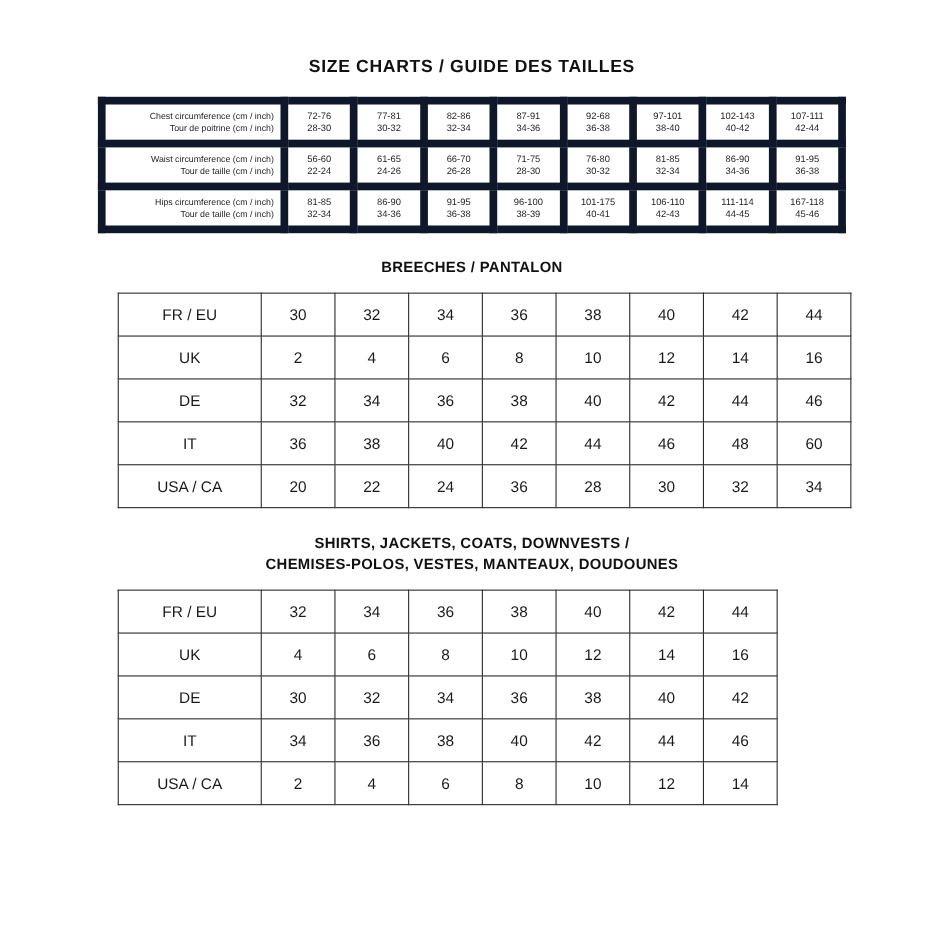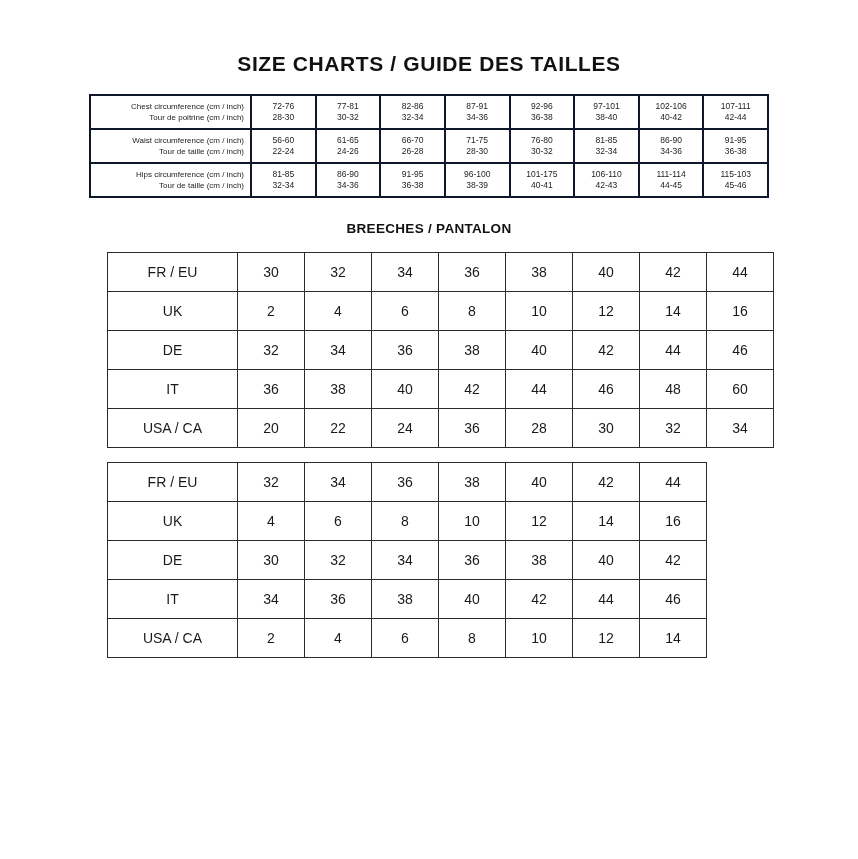--- a/index.html
+++ b/index.html
@@ -24,7 +24,7 @@
   
   .main-title {
     text-align: center;
-    font-size: 21px;
+    font-size: 16px;
     font-weight: bold;
     letter-spacing: 0.6px;
     margin-top: 52px;

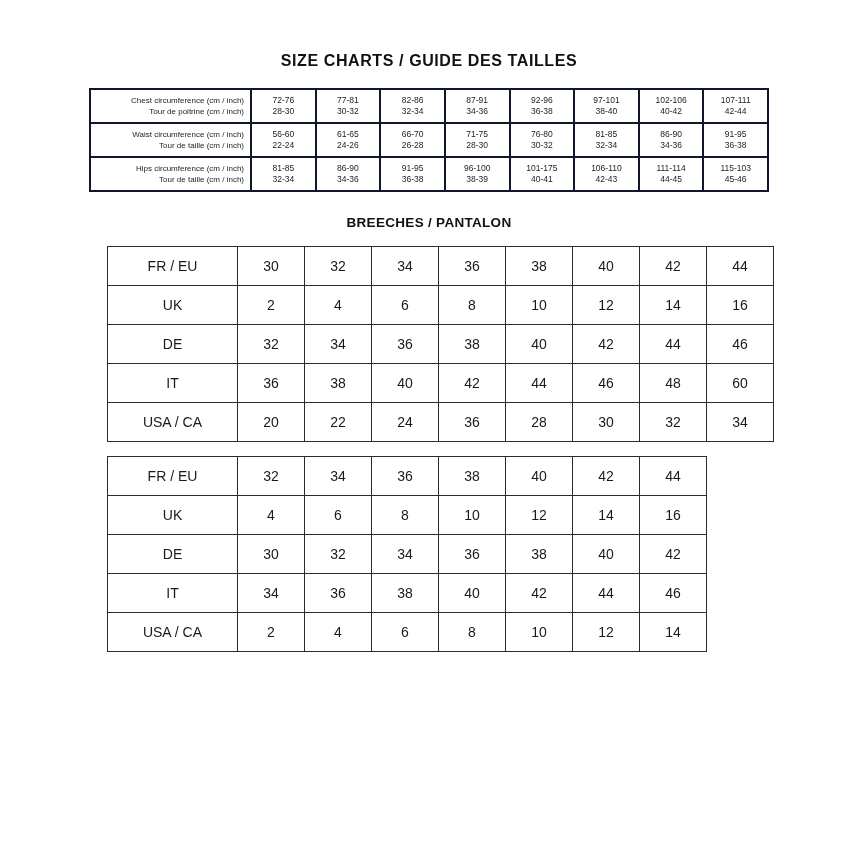--- a/index.html
+++ b/index.html
@@ -62,7 +62,7 @@
     table-layout: fixed;
   }
   table.meas td {
-    border: 2px solid #0f172a;
+    border: 7px solid #0f172a;
     text-align: center;
     vertical-align: middle;
     font-size: 8.5px;

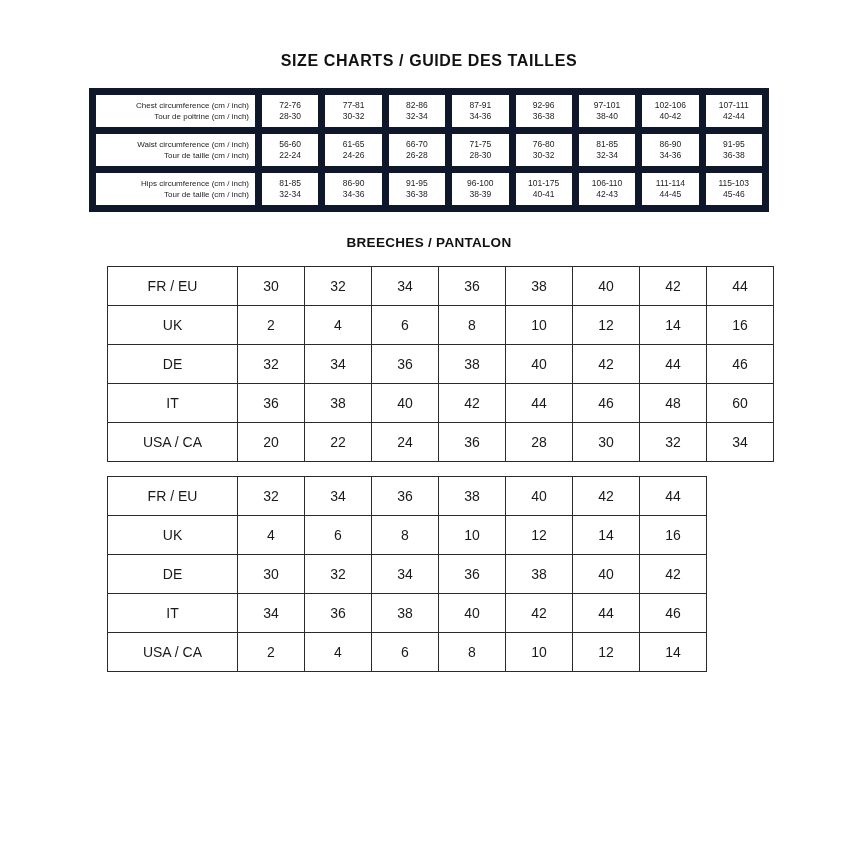--- a/index.html
+++ b/index.html
@@ -148,7 +148,7 @@
               <span class="cellline">34-36</span>
             </td>
           <td>
-              <span class="cellline">92-96</span>
+              <span class="cellline">92-68</span>
               <span class="cellline">36-38</span>
             </td>
           <td>

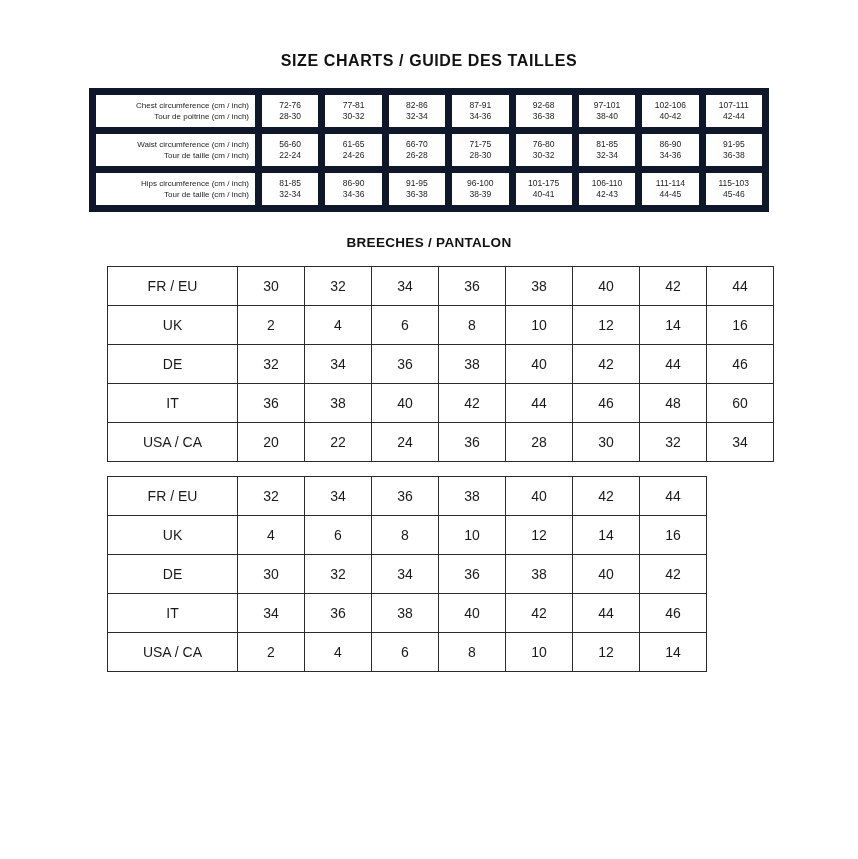--- a/index.html
+++ b/index.html
@@ -156,7 +156,7 @@
               <span class="cellline">38-40</span>
             </td>
           <td>
-              <span class="cellline">102-106</span>
+              <span class="cellline">102-143</span>
               <span class="cellline">40-42</span>
             </td>
           <td>

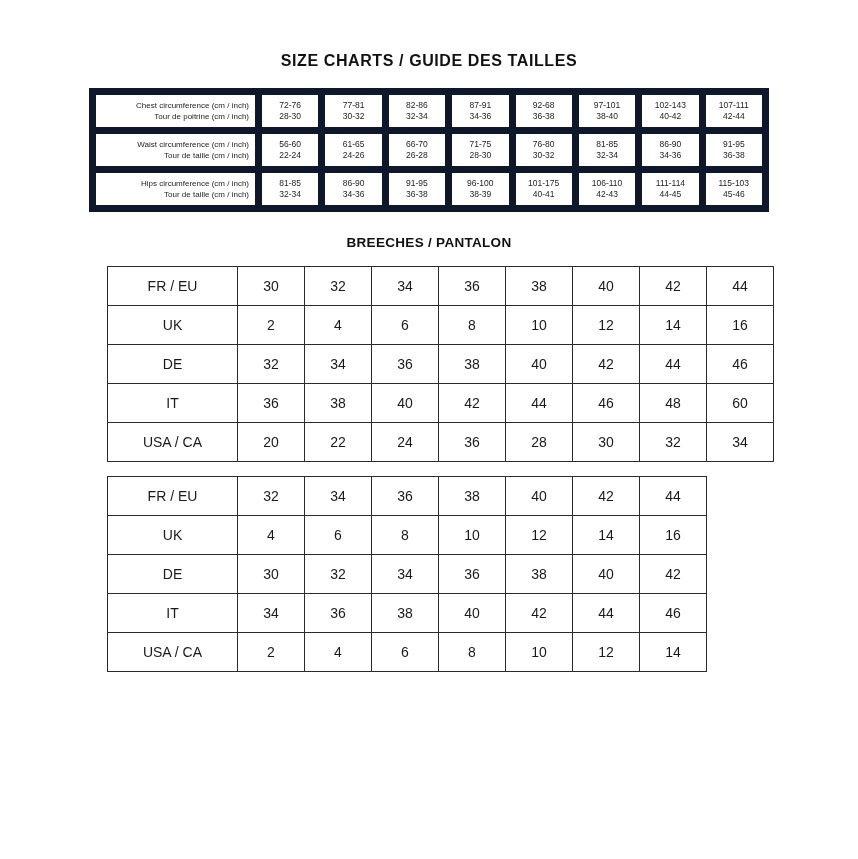--- a/index.html
+++ b/index.html
@@ -236,7 +236,7 @@
               <span class="cellline">44-45</span>
             </td>
           <td>
-              <span class="cellline">115-103</span>
+              <span class="cellline">167-118</span>
               <span class="cellline">45-46</span>
             </td>
         </tr>

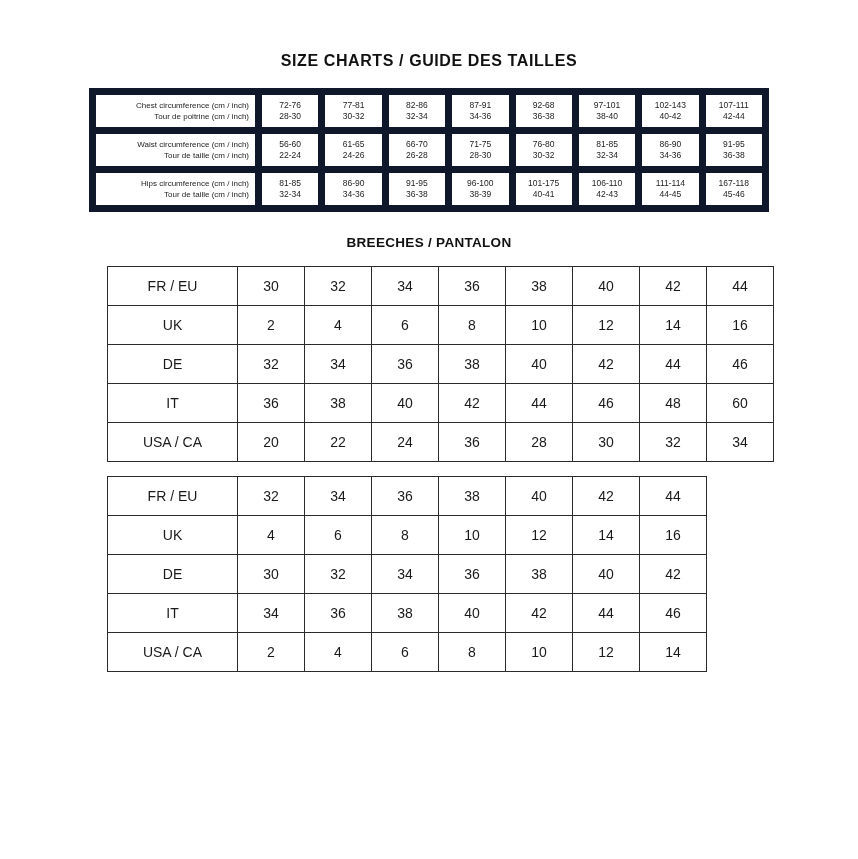--- a/index.html
+++ b/index.html
@@ -307,6 +307,10 @@
     </table>
   </div>
 
+  <div class="section-title two-line">
+    <div>SHIRTS, JACKETS, COATS, DOWNVESTS /</div>
+    <div>CHEMISES-POLOS, VESTES, MANTEAUX, DOUDOUNES</div>
+  </div>
   <div class="size-wrap">
     <table class="size" id="shirts-table">
       <tbody>

